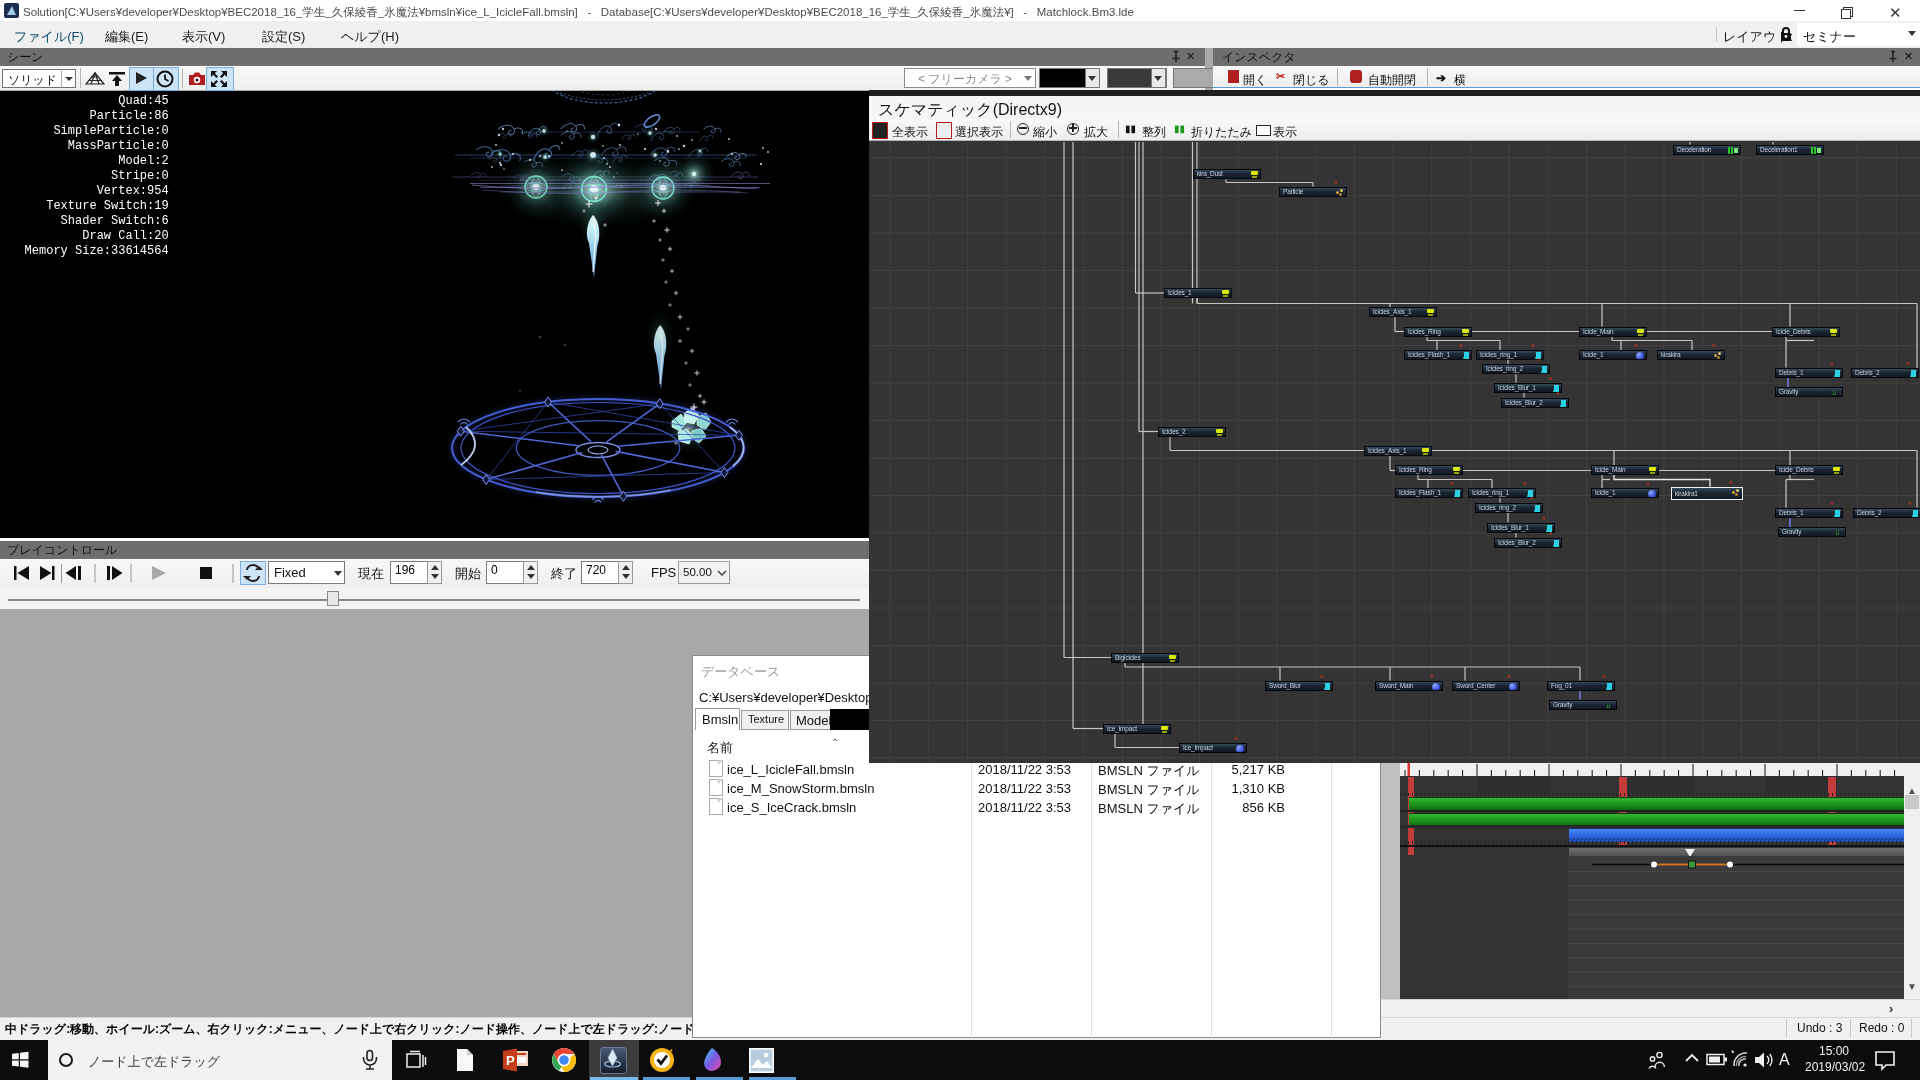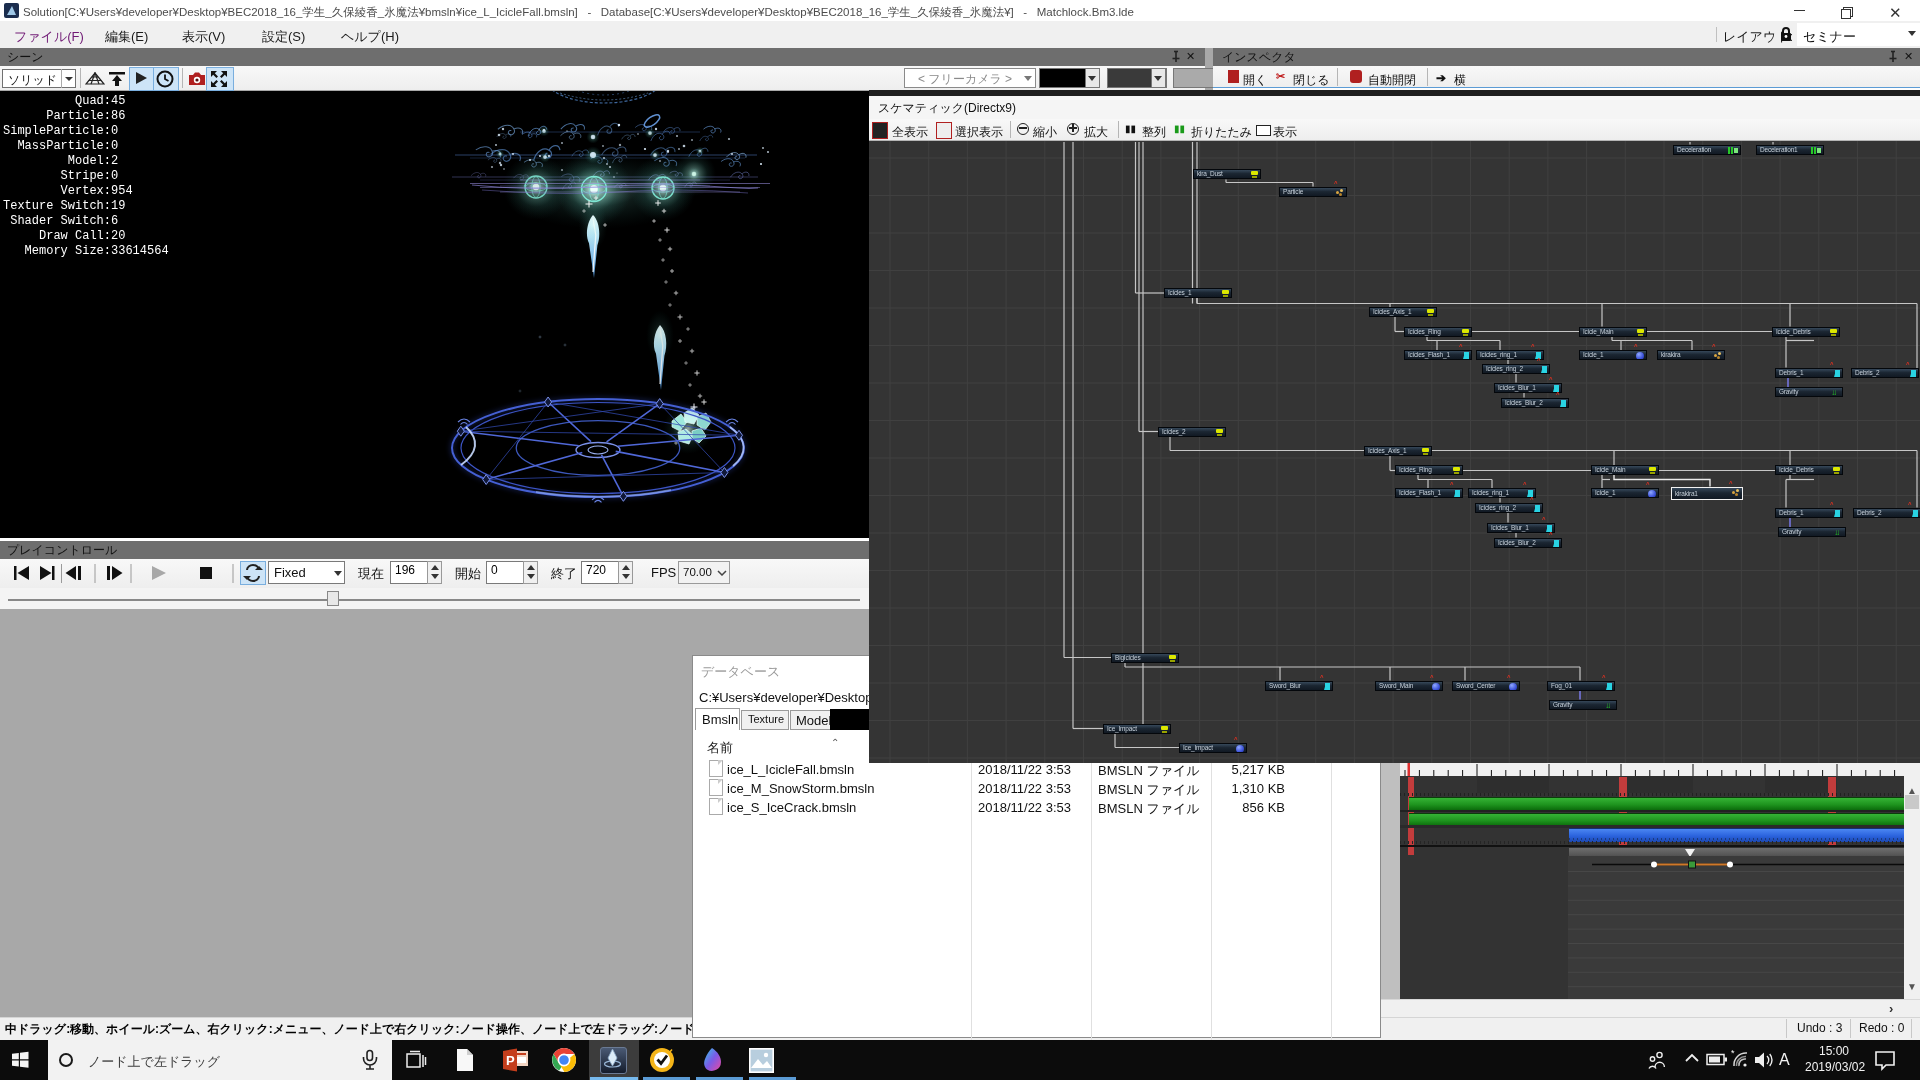--- a/index.html
+++ b/index.html
@@ -26,7 +26,7 @@
 <div class="a" style="left:1889px;top:4px;font-size:15px;color:#333;font-weight:400;">✕</div>
 
 <div class="a" style="left:0;top:21px;width:1920px;height:27px;background:#f0f0f0;"></div>
-<div class="a" style="top:28px;left:14px;font-size:13px;color:#701a75;">ファイル(F)</div>
+<div class="a" style="top:28px;left:14px;font-size:13px;color:#0c4a6e;">ファイル(F)</div>
 <div class="a" style="top:28px;left:105px;font-size:13px;color:#1a1a1a;">編集(E)</div>
 <div class="a" style="top:28px;left:182px;font-size:13px;color:#1a1a1a;">表示(V)</div>
 <div class="a" style="top:28px;left:262px;font-size:13px;color:#1a1a1a;">設定(S)</div>

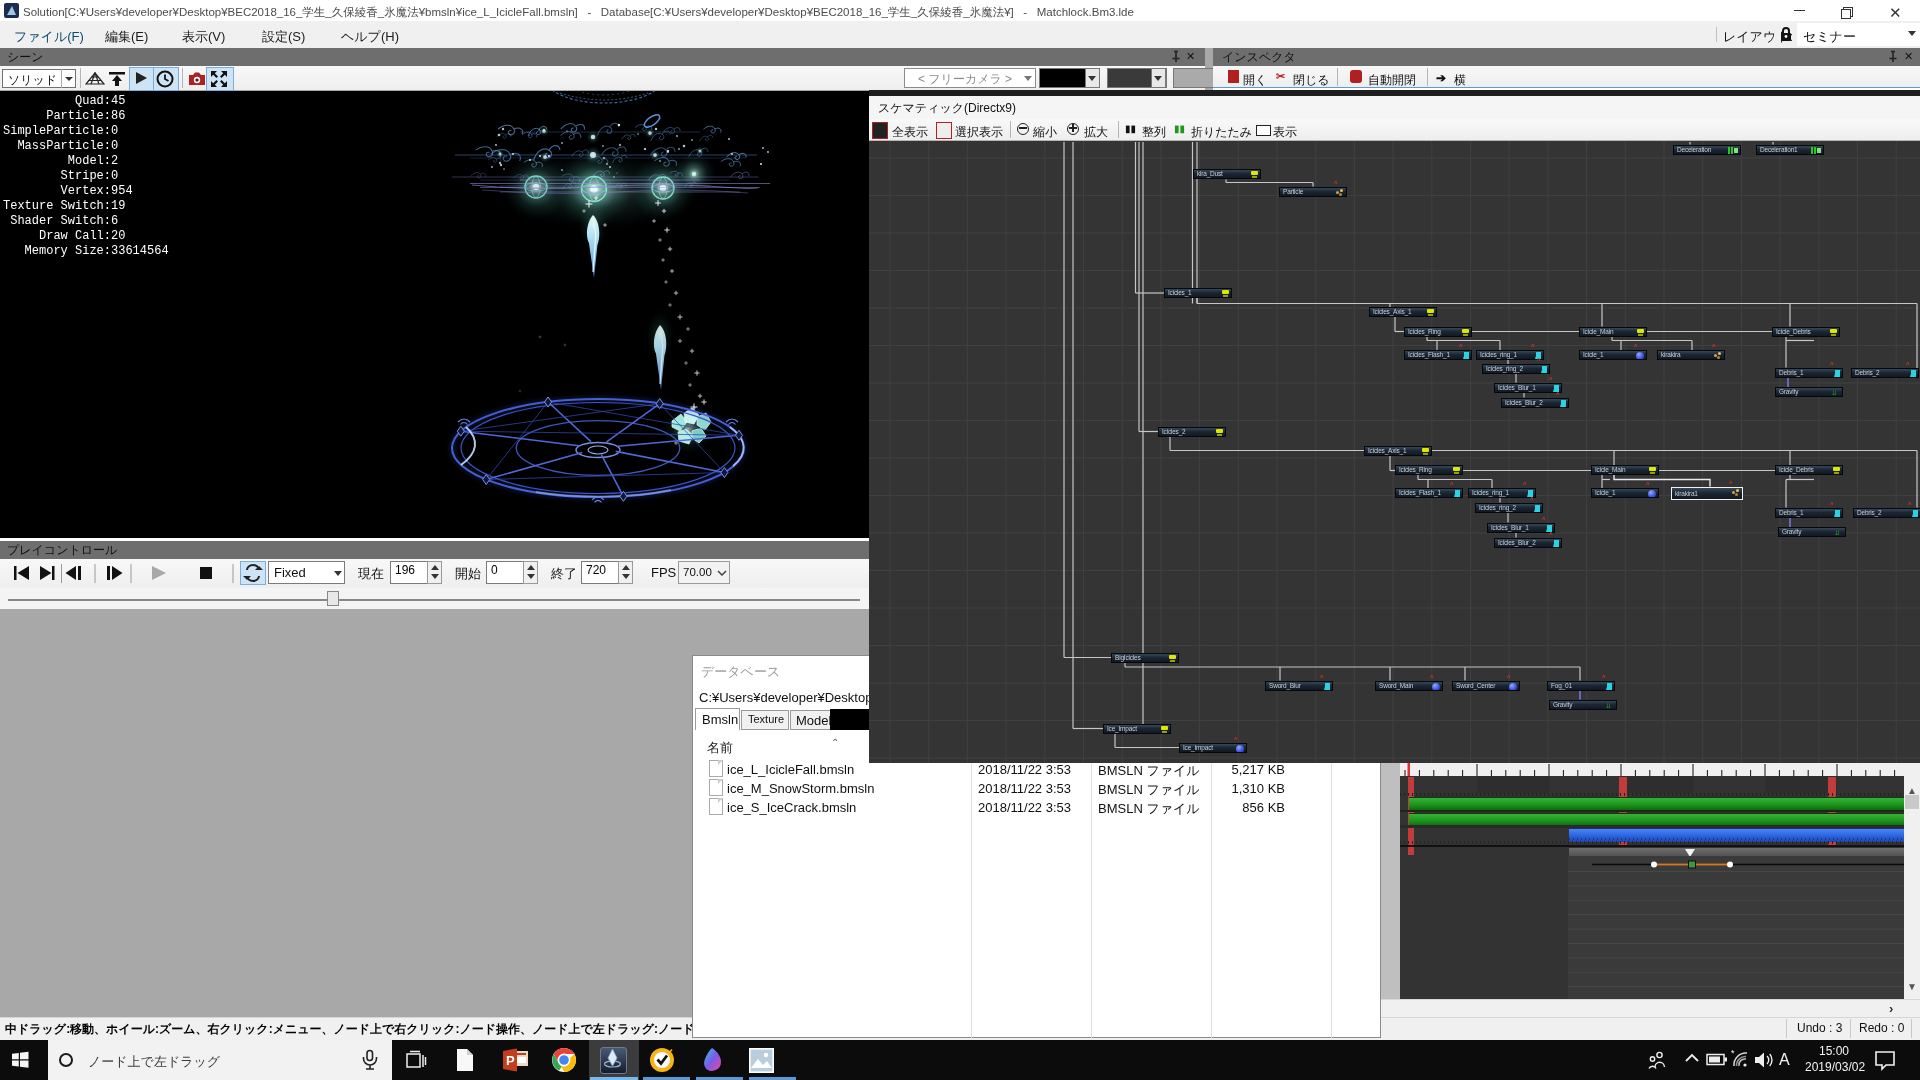--- a/index.html
+++ b/index.html
@@ -130,7 +130,7 @@
 <div class="a" style="left:1454px;top:72px;font-size:12px;color:#111;">横</div>
 
 <div class="a" style="left:0;top:91px;width:869px;height:447px;background:#000;overflow:hidden;">
-<pre style="position:absolute;left:3px;top:3px;margin:0;font-family:'Liberation Mono',monospace;font-size:12px;line-height:15px;color:#fff;">          Quad:45
+<pre style="position:absolute;left:3px;top:3px;margin:0;font-family:'Liberation Mono',monospace;font-size:12px;line-height:15px;color:#fff;text-align:right;">          Quad:45
       Particle:86
 SimpleParticle:0
   MassParticle:0

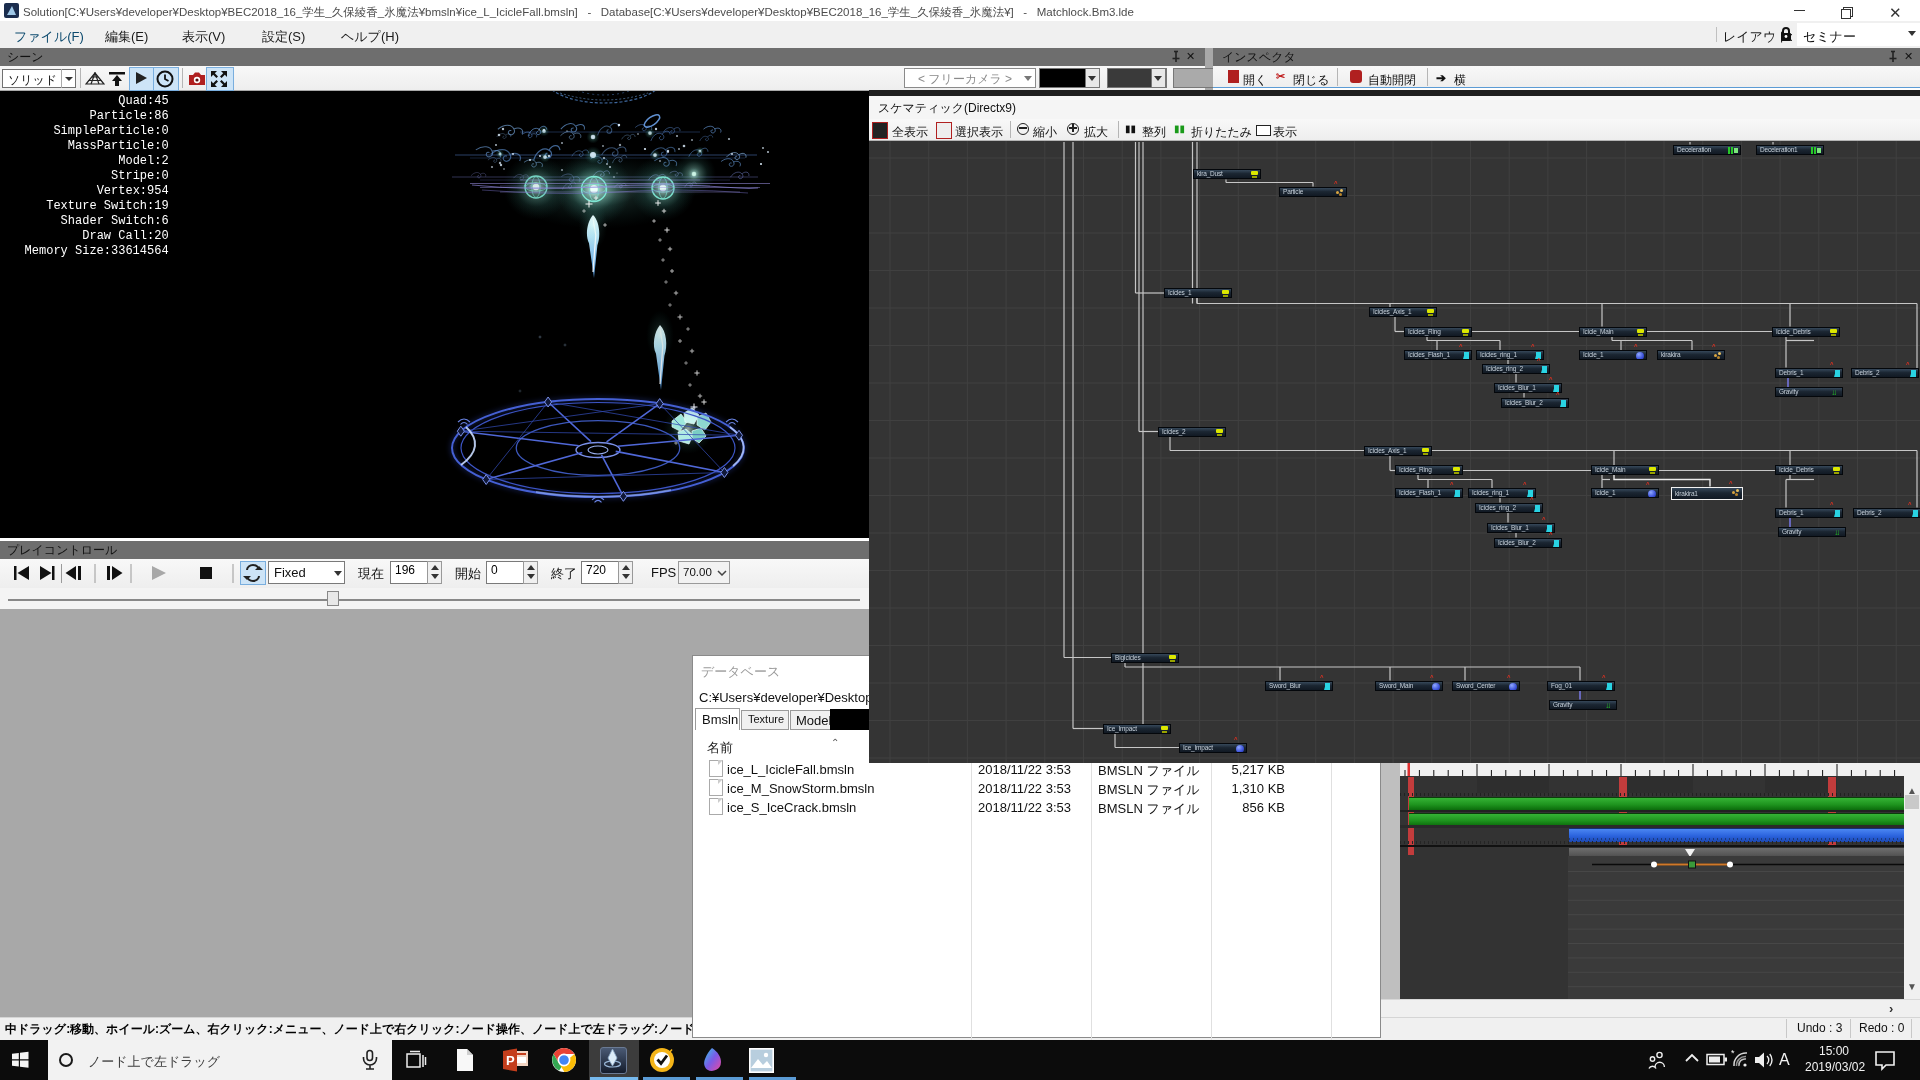--- a/index.html
+++ b/index.html
@@ -650,7 +650,7 @@
 <div class="a" style="left:869px;top:90px;width:1051px;height:673px;background:#343434;z-index:10;">
   <div class="a" style="left:0;top:0;width:1051px;height:6px;background:#1e1e1e;"></div>
   <div class="a" style="left:0;top:6px;width:1051px;height:23px;background:#f5f5f5;"></div>
-  <div class="a" style="left:9px;top:10px;font-size:12px;color:#111;">スケマティック(Directx9)</div>
+  <div class="a" style="left:9px;top:10px;font-size:16px;color:#111;">スケマティック(Directx9)</div>
   <div class="a tb" style="left:0;top:29px;width:1051px;height:22px;border-bottom:1px solid #b5b5b5;box-sizing:border-box;"></div>
   <div class="a" style="left:3px;top:32px;width:14px;height:15px;border:1px solid #b02020;background:#222;"></div>
   <div class="a" style="left:23px;top:34px;font-size:12px;color:#111;">全表示</div>

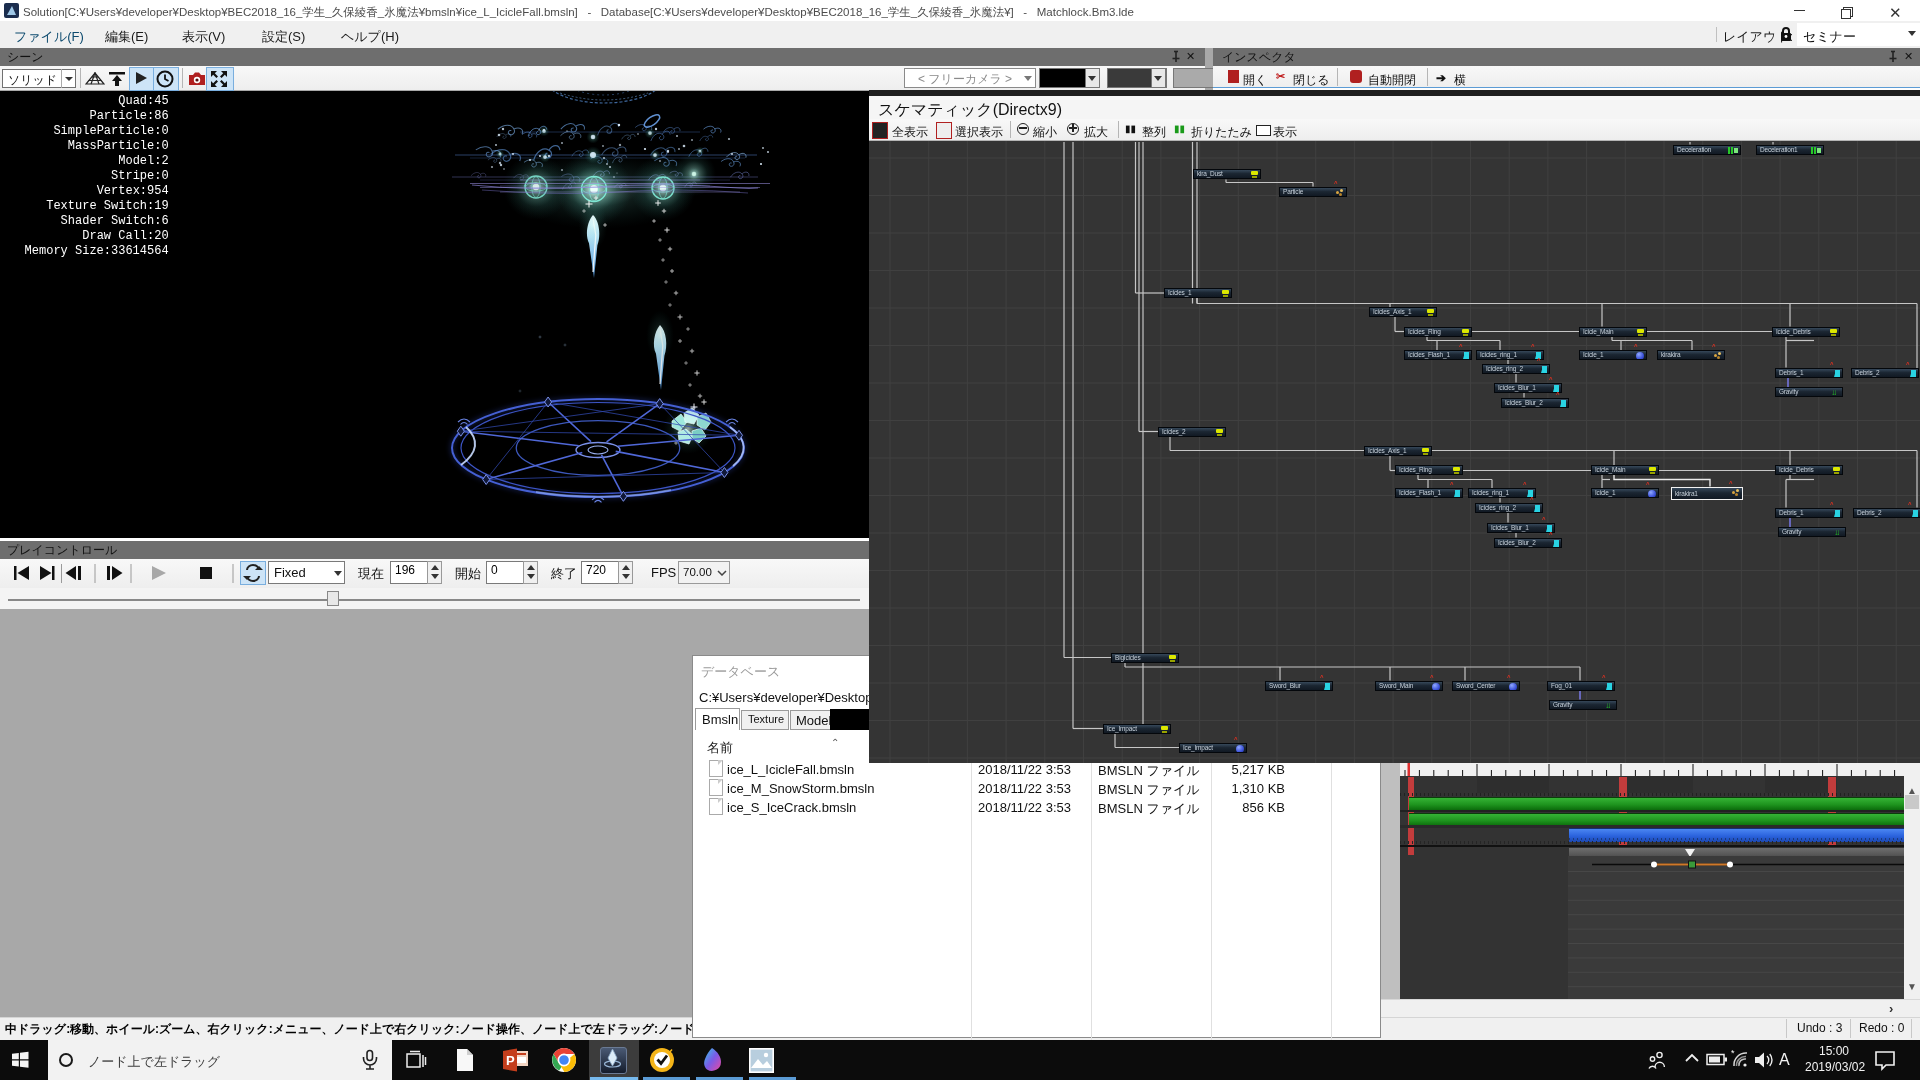--- a/index.html
+++ b/index.html
@@ -630,7 +630,7 @@
   </div>
 <div class="a" style="left:651px;top:565px;font-size:13px;color:#111;">FPS</div>
 <div class="a" style="left:678px;top:561px;width:52px;height:23px;background:#f2f2f2;border:1px solid #9a9a9a;box-sizing:border-box;"></div>
-<div class="a" style="left:683px;top:566px;font-size:11.5px;color:#111;">70.00</div>
+<div class="a" style="left:683px;top:566px;font-size:11.5px;color:#111;">50.00</div>
 <svg width="10" height="6" style="position:absolute;left:717px;top:570px;">
     <path d="M1 1 L5 5 L9 1" fill="none" stroke="#444" stroke-width="1.5"></path>
   </svg>

